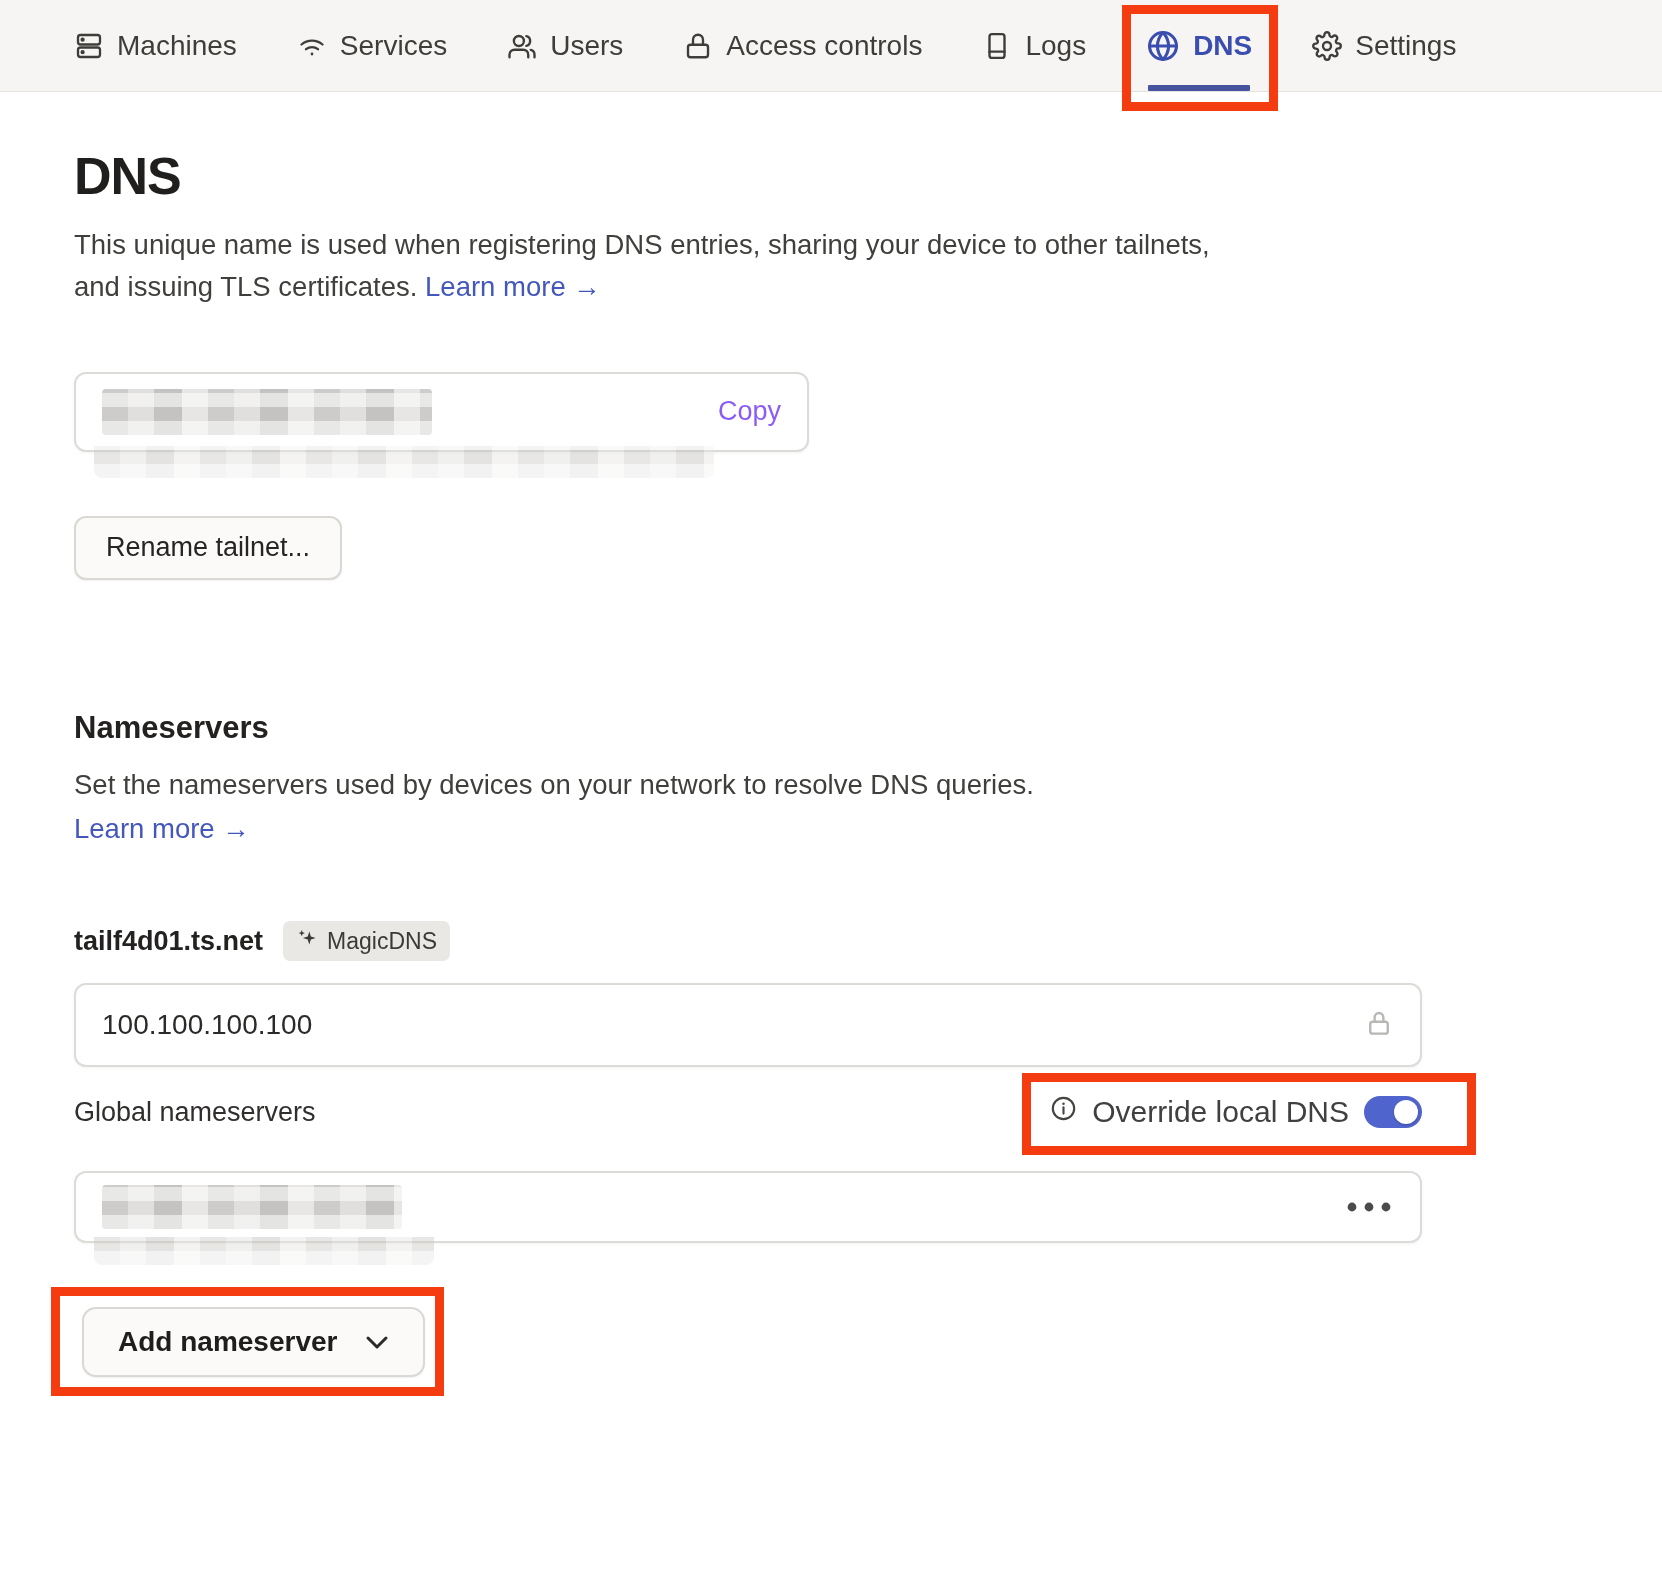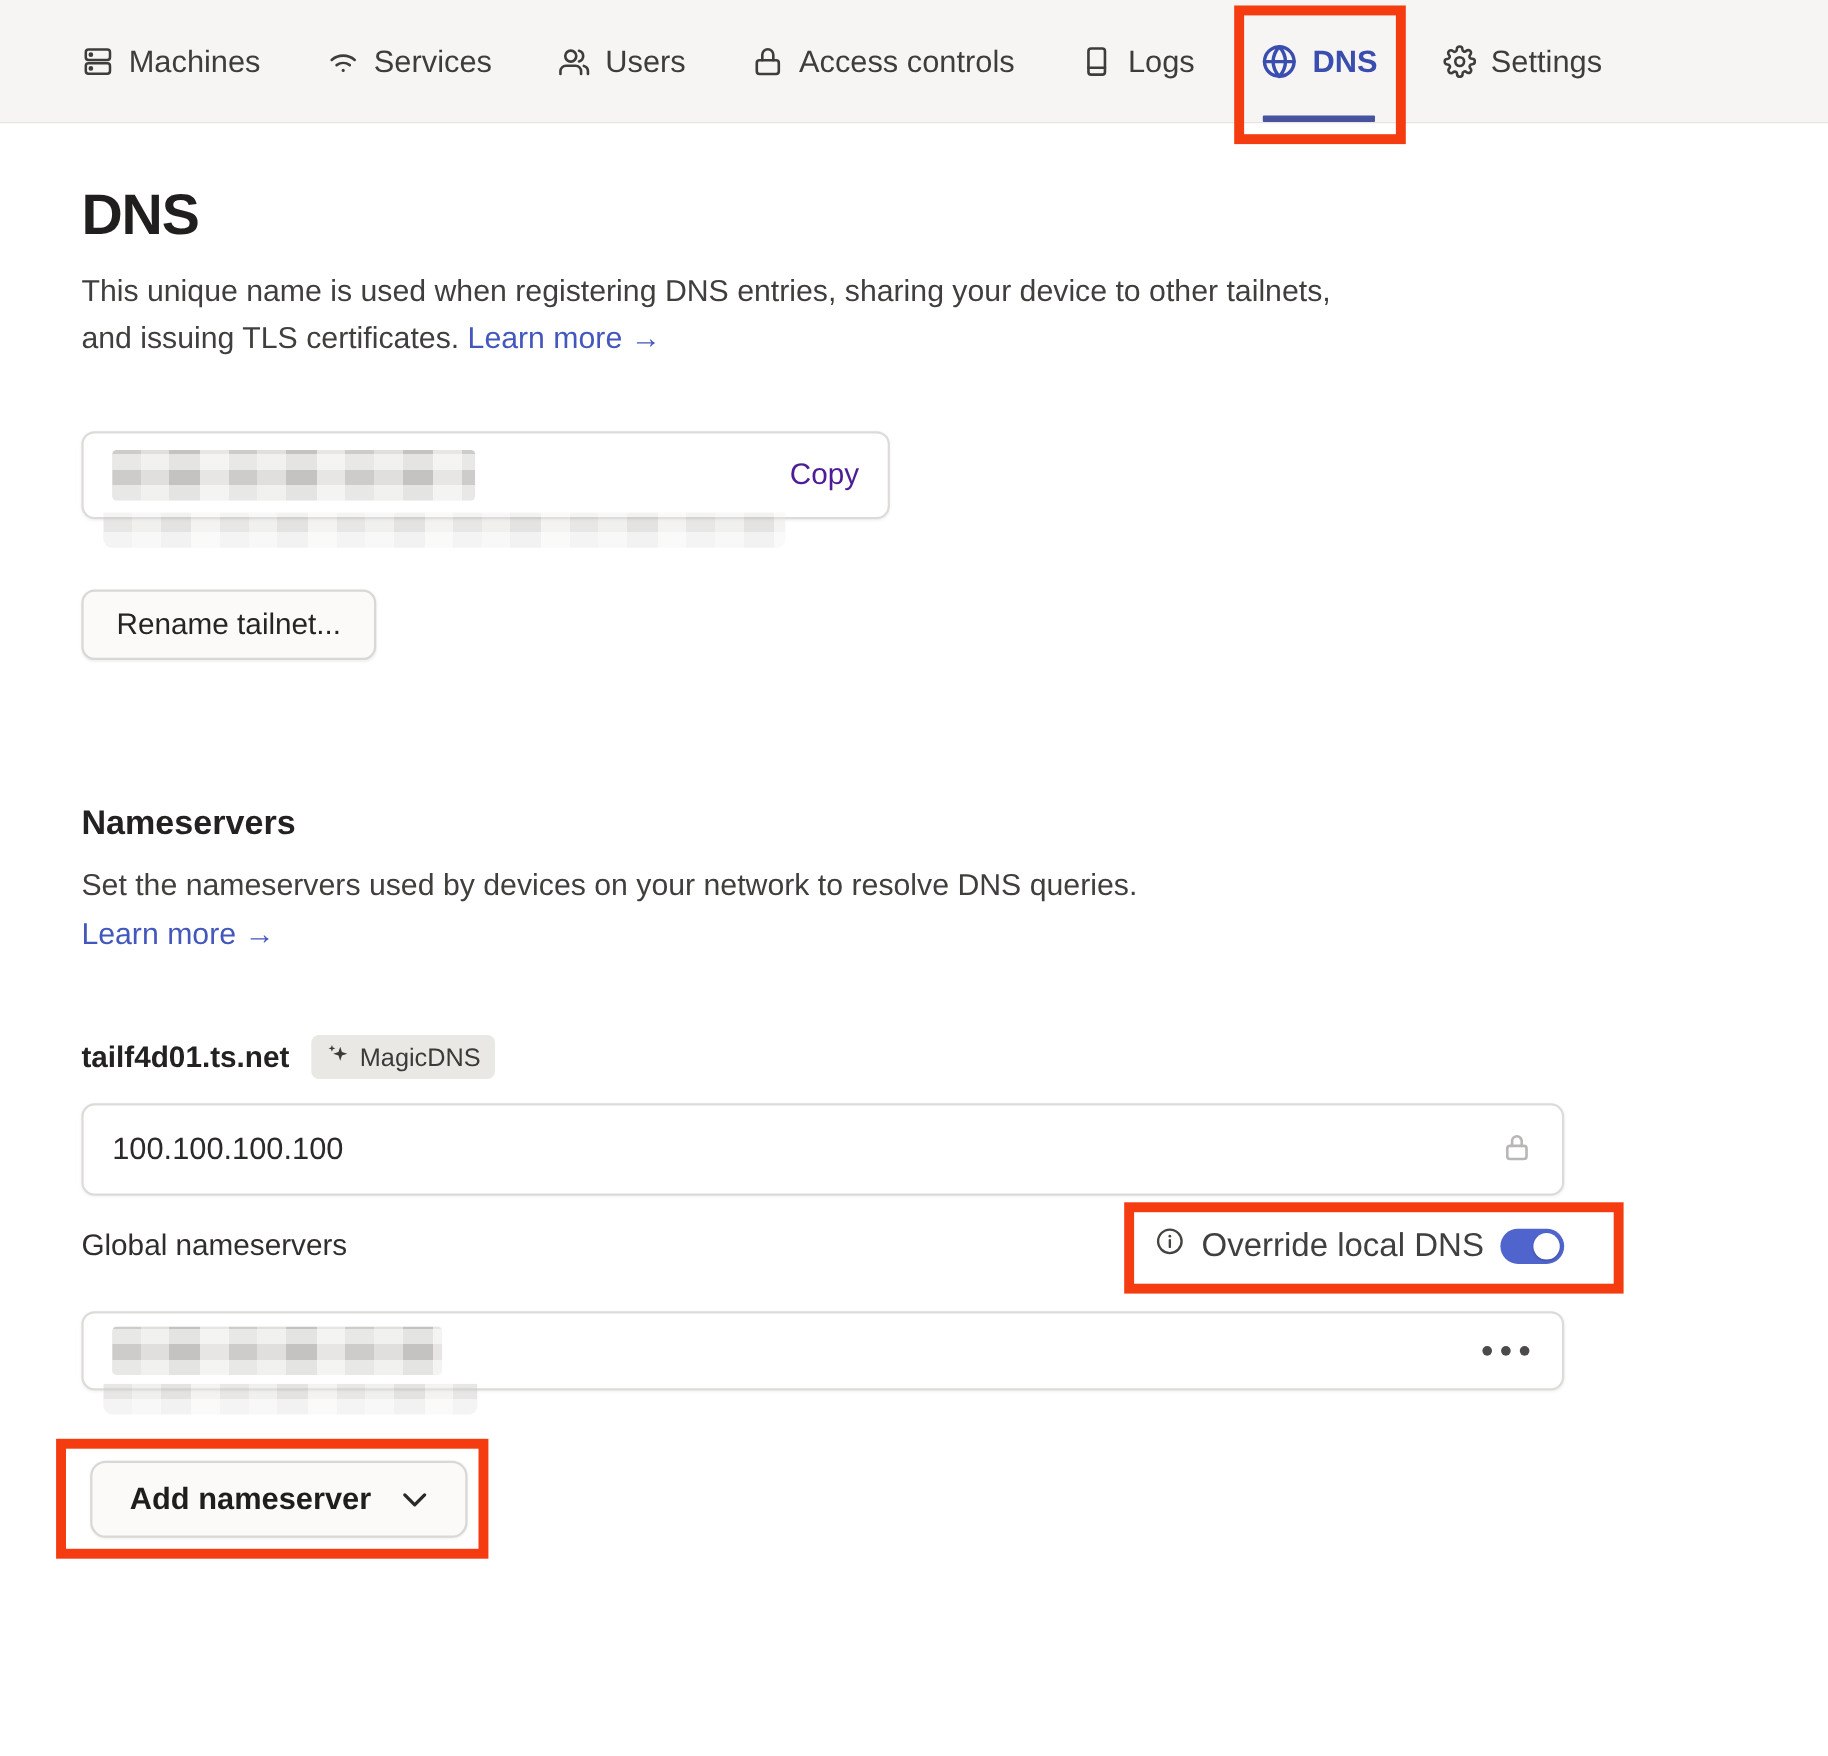--- a/index.html
+++ b/index.html
@@ -7,7 +7,7 @@
     font-family:"Liberation Sans","DejaVu Sans",sans-serif; color:#2b2a28; }
 
   
-  .nav { height:112px; background:#f7f5f3; border-bottom:1px solid #e5e3e0;
+  .nav { height:92px; background:#f7f5f3; border-bottom:1px solid #e5e3e0;
     display:flex; align-items:stretch; padding:0 0 0 74px; gap:60px; position:relative; }
   .nav-item { display:flex; align-items:center; gap:13px; font-size:28px; color:#3e3d3a;
     position:relative; cursor:pointer; white-space:nowrap; }

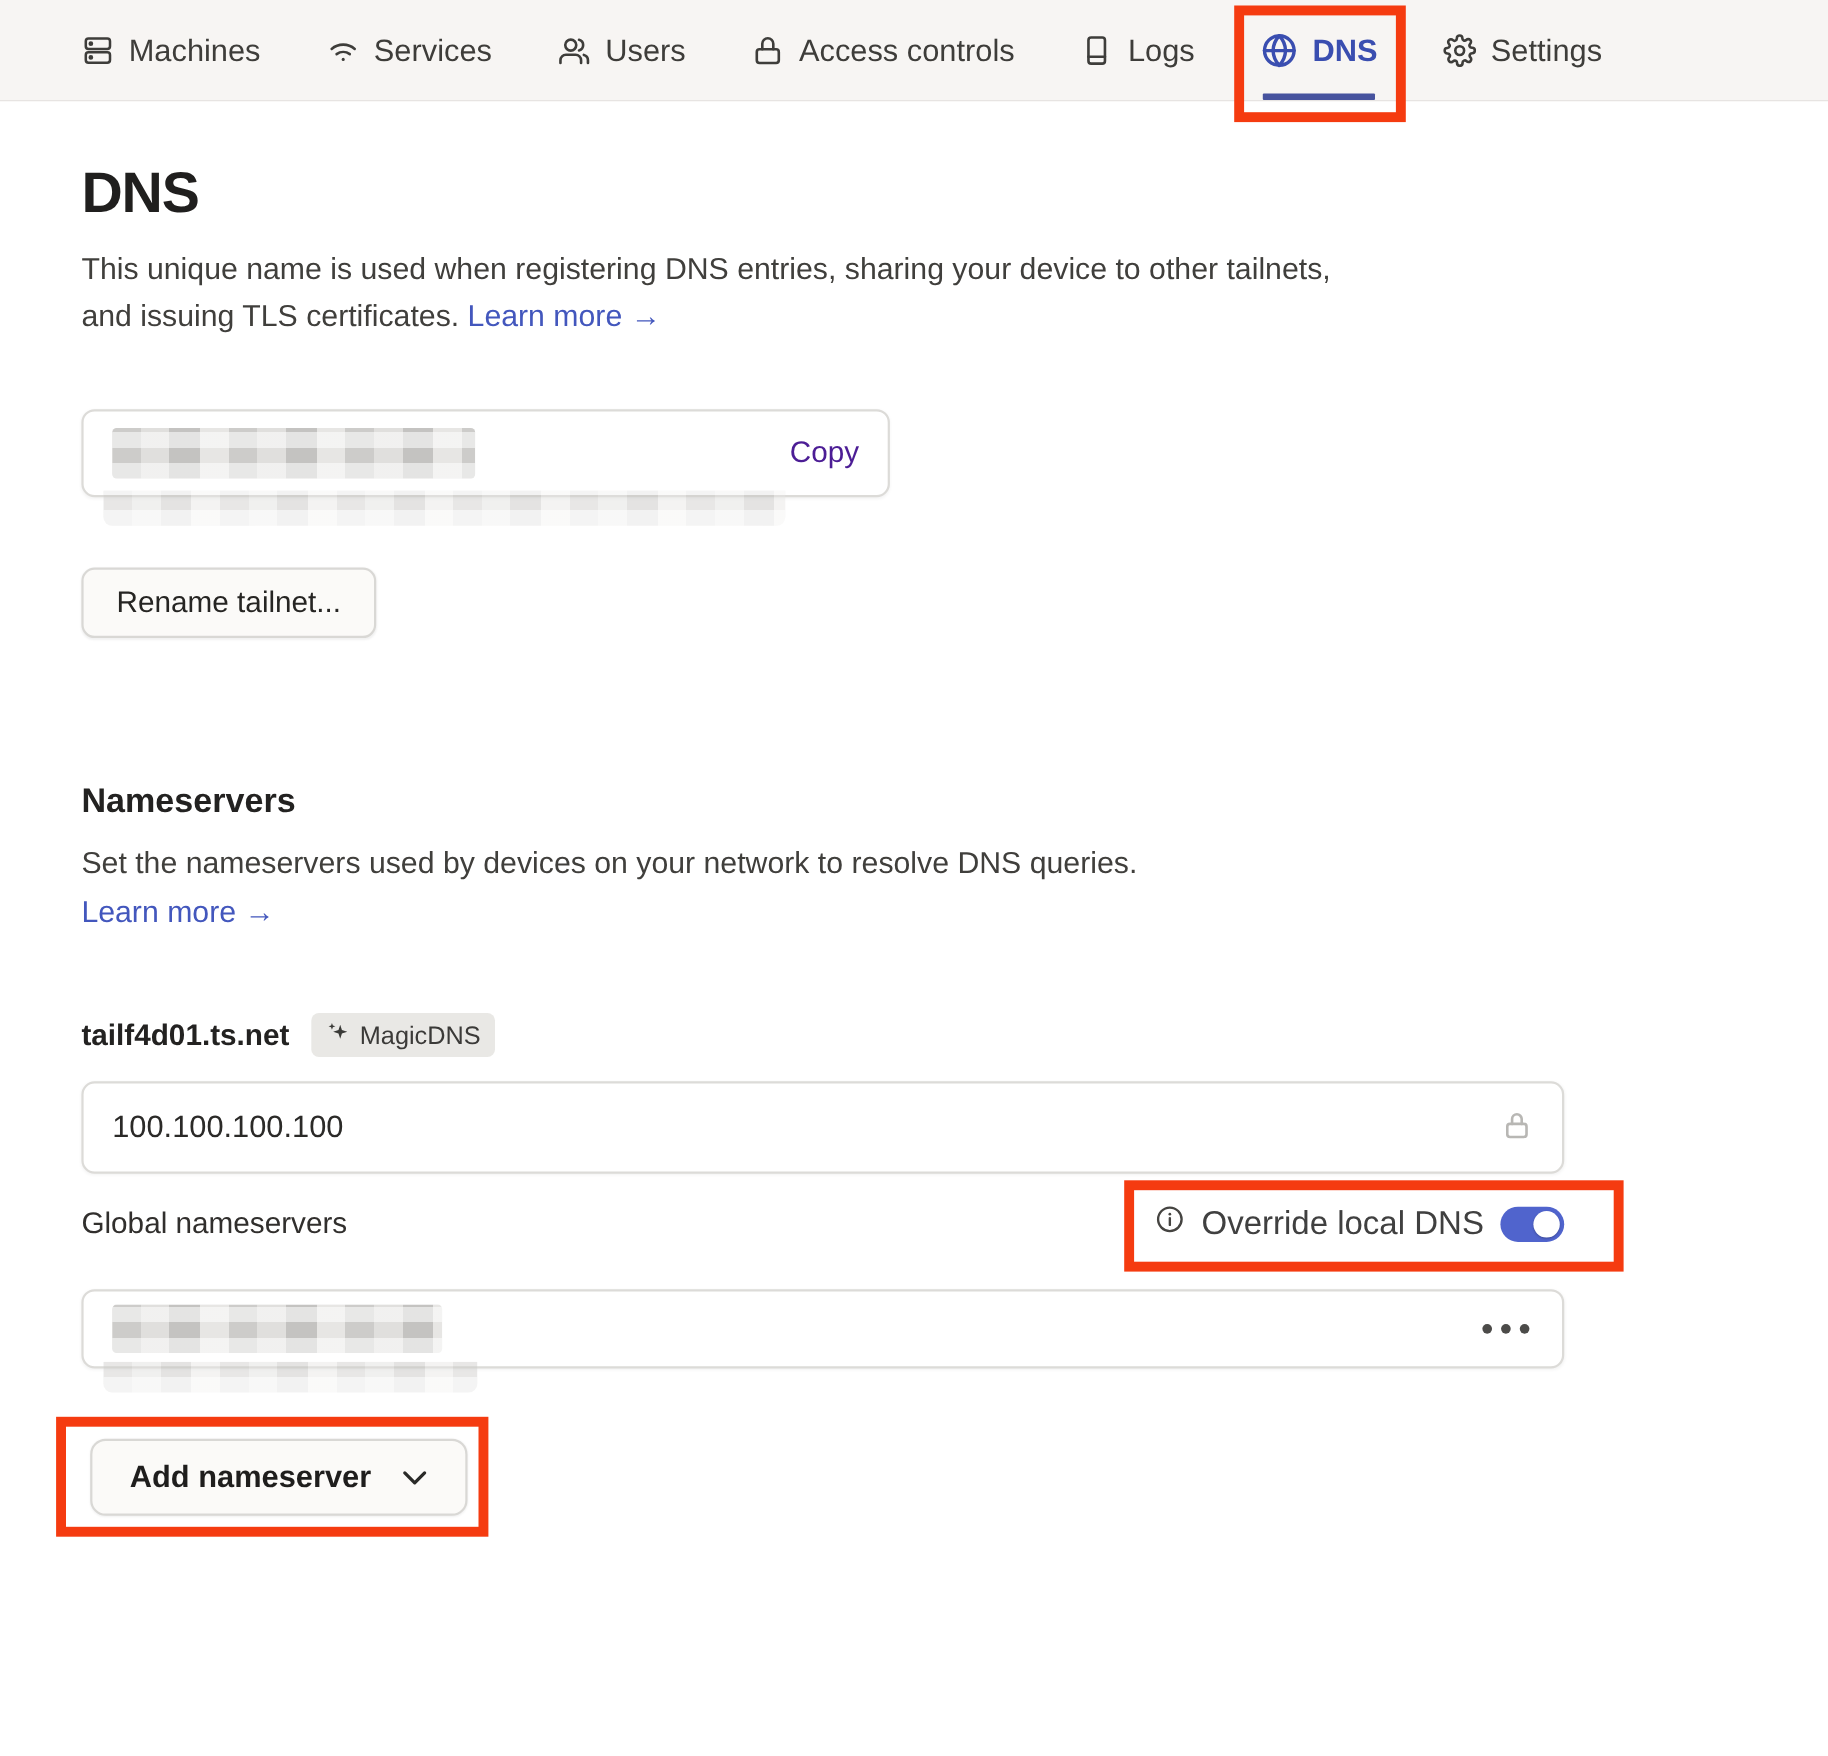--- a/index.html
+++ b/index.html
@@ -51,7 +51,7 @@
     opacity:.45; border-radius:0 0 8px 8px; z-index:2; }
   .spill-g { top:64px; width:340px; height:28px; }
 
-  .copy-btn { background:none; border:none; font-size:27px; color:#4c1d95;
+  .copy-btn { background:none; border:none; font-size:27px; color:#8b5cf6;
     font-weight:500; cursor:pointer; font-family:inherit; }
 
   .btn { background:#fbfaf8; border:2px solid #d9d8d5; border-radius:12px;

